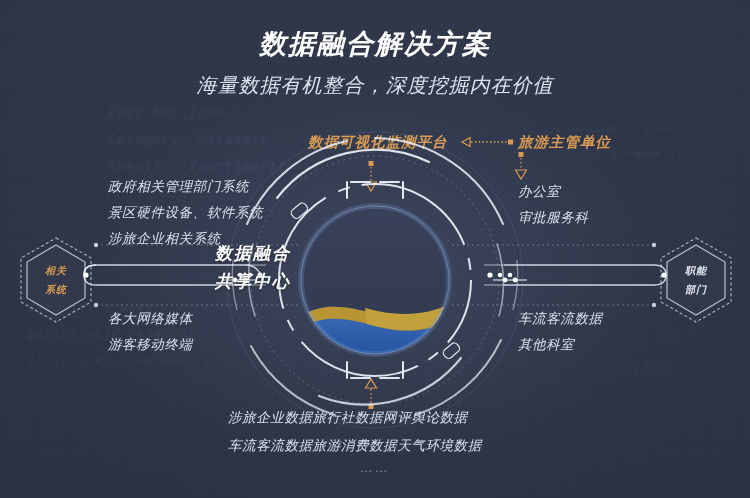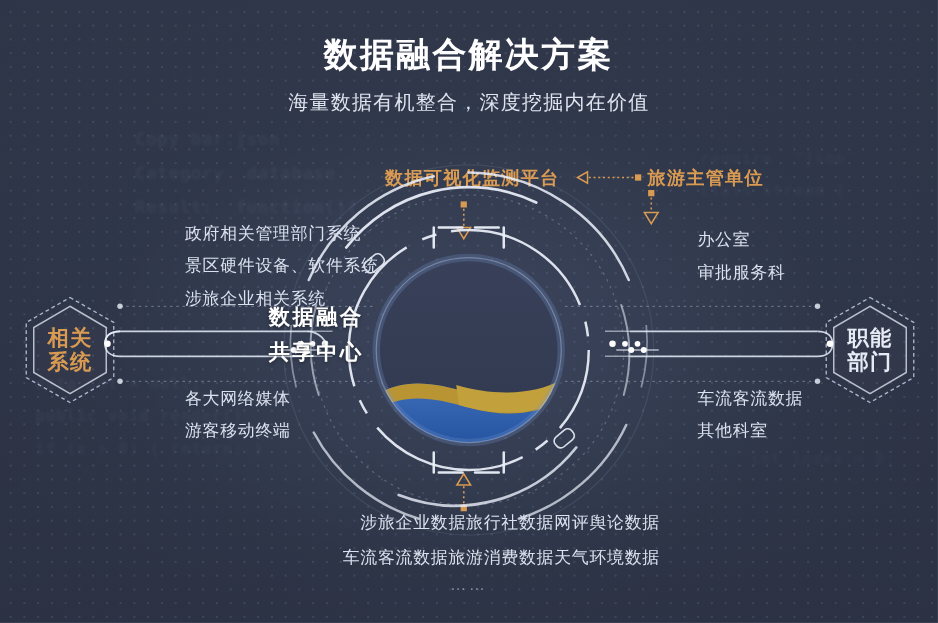--- a/index.html
+++ b/index.html
@@ -15,6 +15,7 @@
       radial-gradient(ellipse 520px 340px at 375px 270px, rgba(62,72,96,.85) 0%, rgba(48,56,75,.35) 55%, rgba(44,51,68,0) 78%),
       radial-gradient(ellipse 900px 600px at 375px 250px, #39415608 0%, #2b3143 100%),
       linear-gradient(180deg,#333b4e 0%,#30374a 45%,#2c3344 100%);
+    font-style: italic;
   }
   
   #dots{

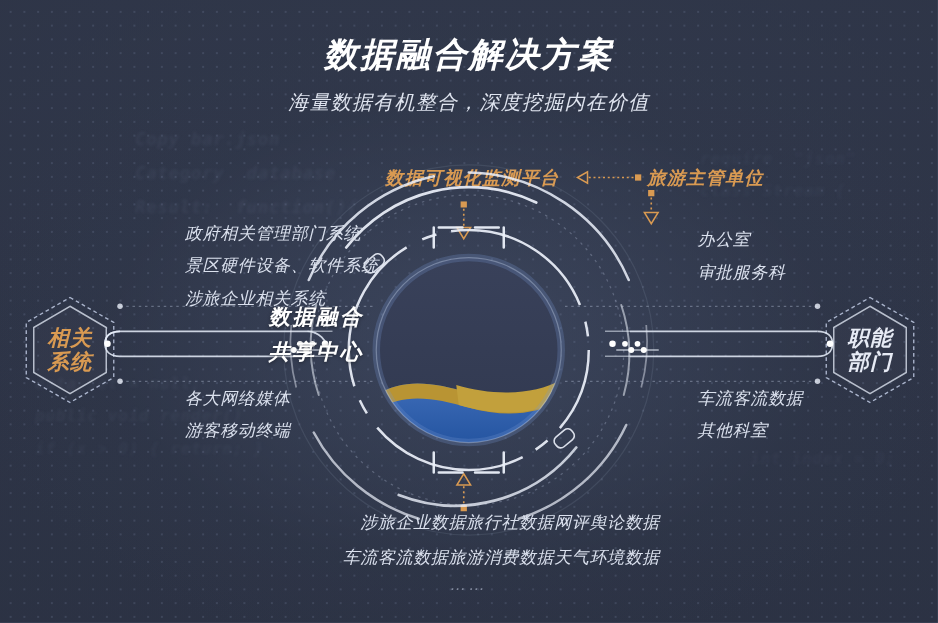--- a/index.html
+++ b/index.html
@@ -59,7 +59,7 @@
   }
   #subtitle{
     position:absolute;left:0;right:0;top:72px;text-align:center;
-    font-size:16px;color:#dfe4ef;letter-spacing:1px;
+    font-size:20px;color:#dfe4ef;letter-spacing:1px;
   }
 
   

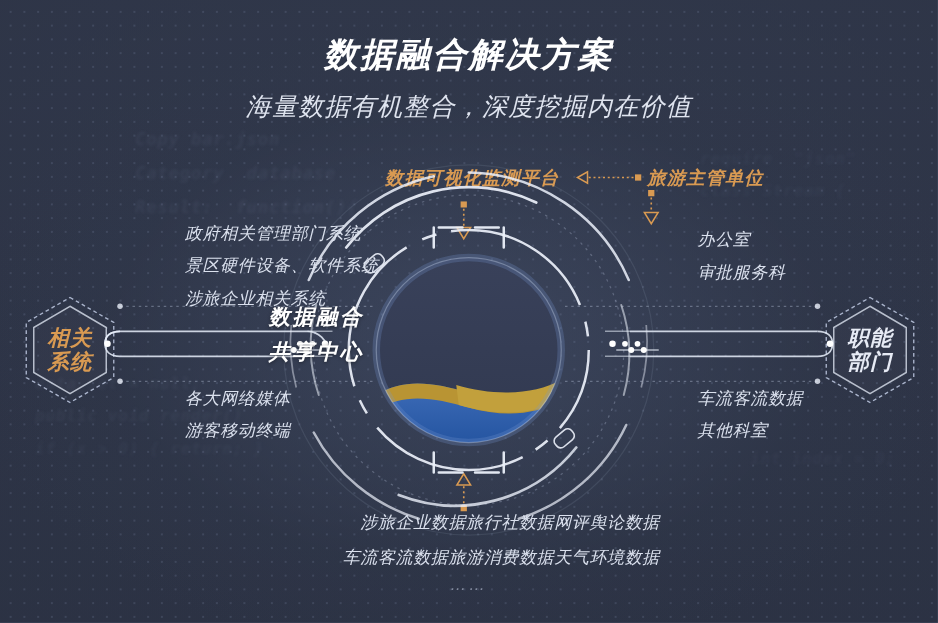--- a/index.html
+++ b/index.html
@@ -76,7 +76,7 @@
   .tri-marker{position:absolute;width:16px;height:34px;}
 
   
-  .col{position:absolute;margin-left:40px;}
+  .col{position:absolute;}
   .col .row{font-size:13.5px;color:#dbe1ee;letter-spacing:.6px;white-space:nowrap;line-height:26px;}
   #col-left-top{left:108px;top:174px;}
   #col-left-bot{left:108px;top:306px;}

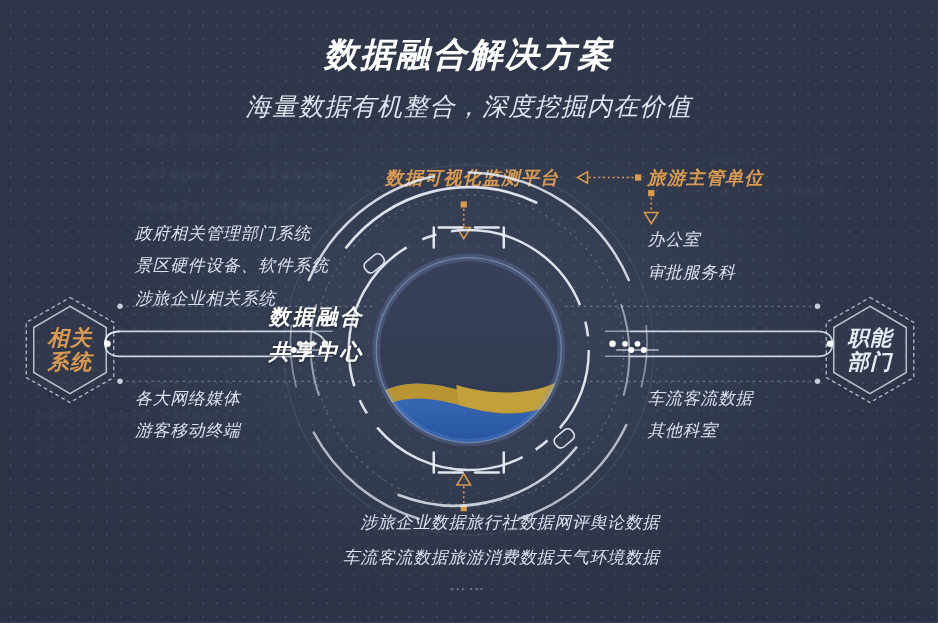--- a/index.html
+++ b/index.html
@@ -98,7 +98,7 @@
   .hextext{
     position:absolute;inset:0;display:flex;flex-direction:column;
     align-items:center;justify-content:center;
-    font-size:17px;font-weight:bold;color:#d99a52;letter-spacing:1px;line-height:19px;
+    font-size:10px;font-weight:bold;color:#d99a52;letter-spacing:1px;line-height:19px;
   }
   #hex-right .hextext{color:#e7ebf5;}
 

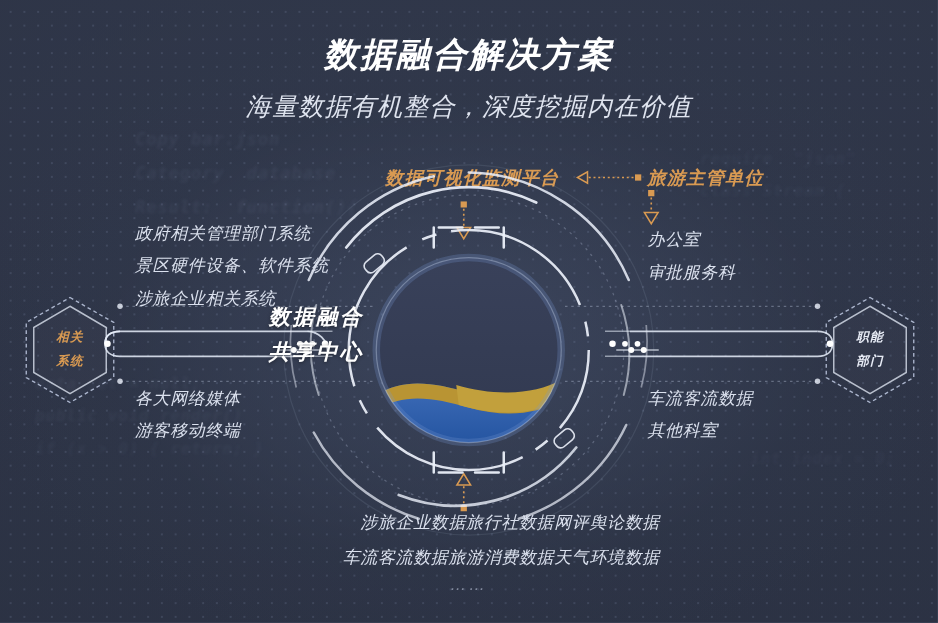--- a/index.html
+++ b/index.html
@@ -85,7 +85,7 @@
 
   
   #bottom-grid{position:absolute;left:228px;top:404px;width:300px;}
-  #bottom-grid .brow{display:flex;justify-content:flex-end;line-height:28px;margin-left:35px;}
+  #bottom-grid .brow{display:flex;justify-content:flex-start;line-height:28px;}
   #bottom-grid .bcell{font-size:13.5px;color:#dbe1ee;letter-spacing:.6px;white-space:nowrap;}
   #bottom-ellipsis{position:absolute;left:0;right:0;top:460px;text-align:center;
     font-size:13px;color:rgba(200,210,230,.55);letter-spacing:2px;}

